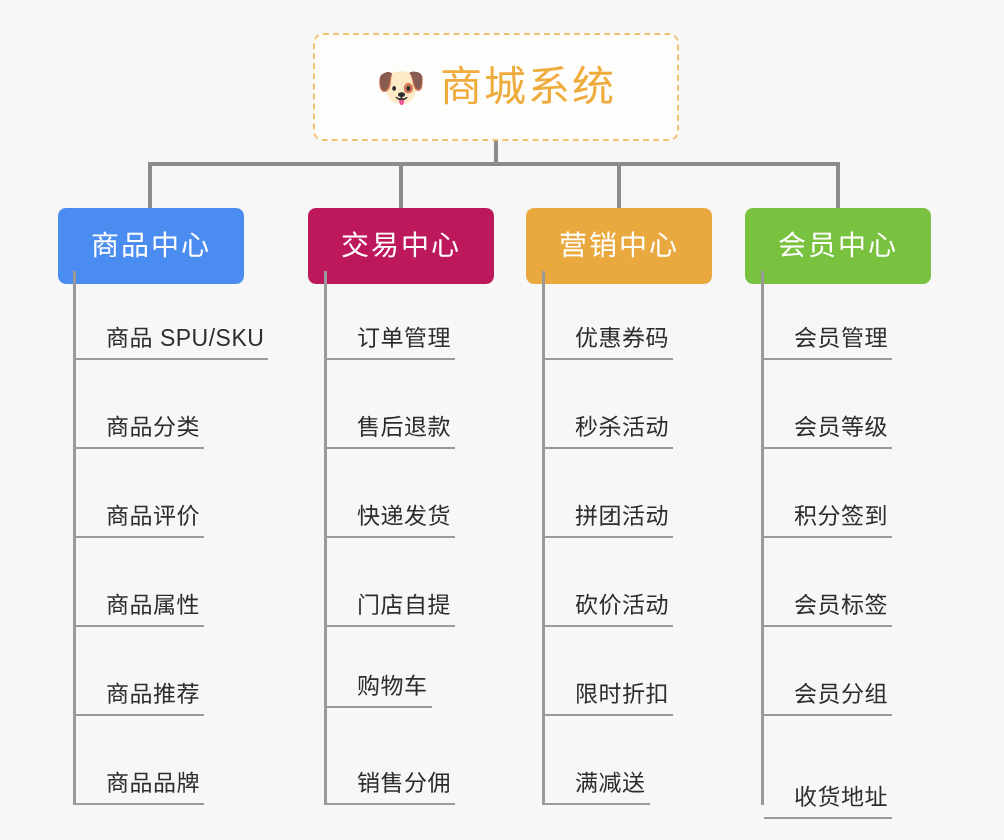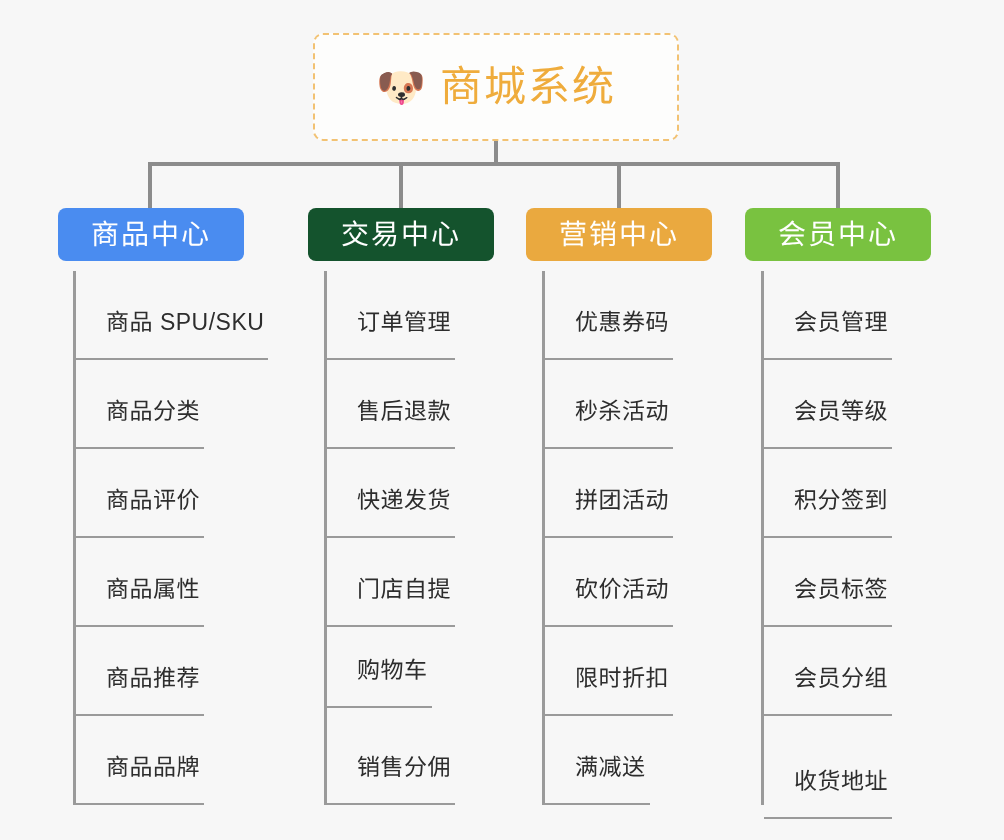--- a/index.html
+++ b/index.html
@@ -65,7 +65,7 @@
   .cat-box {
     position: absolute;
     box-sizing: border-box;
-    height: 53px;
+    height: 76px;
     border-radius: 8px;
     display: flex;
     align-items: center;

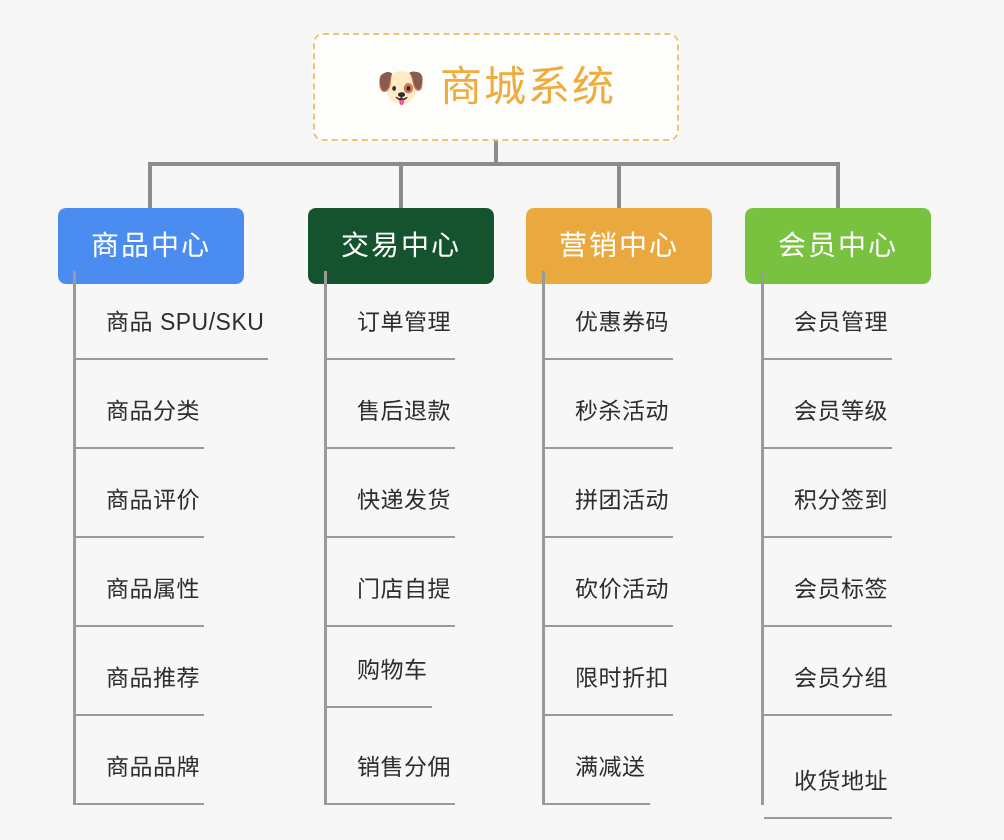--- a/index.html
+++ b/index.html
@@ -133,7 +133,7 @@
   <div class="cat-box" style="left: 58px; top: 208px; width: 186px; background: rgb(74, 140, 240);">
     <span class="cat-label">商品中心</span>
   </div>
-  <div class="cat-box" style="left: 308px; top: 208px; width: 186px; background: #14532d;">
+  <div class="cat-box" style="left: 308px; top: 208px; width: 186px; background: #be185d;">
     <span class="cat-label">交易中心</span>
   </div>
   <div class="cat-box" style="left: 745px; top: 208px; width: 186px; background: rgb(121, 194, 64);">

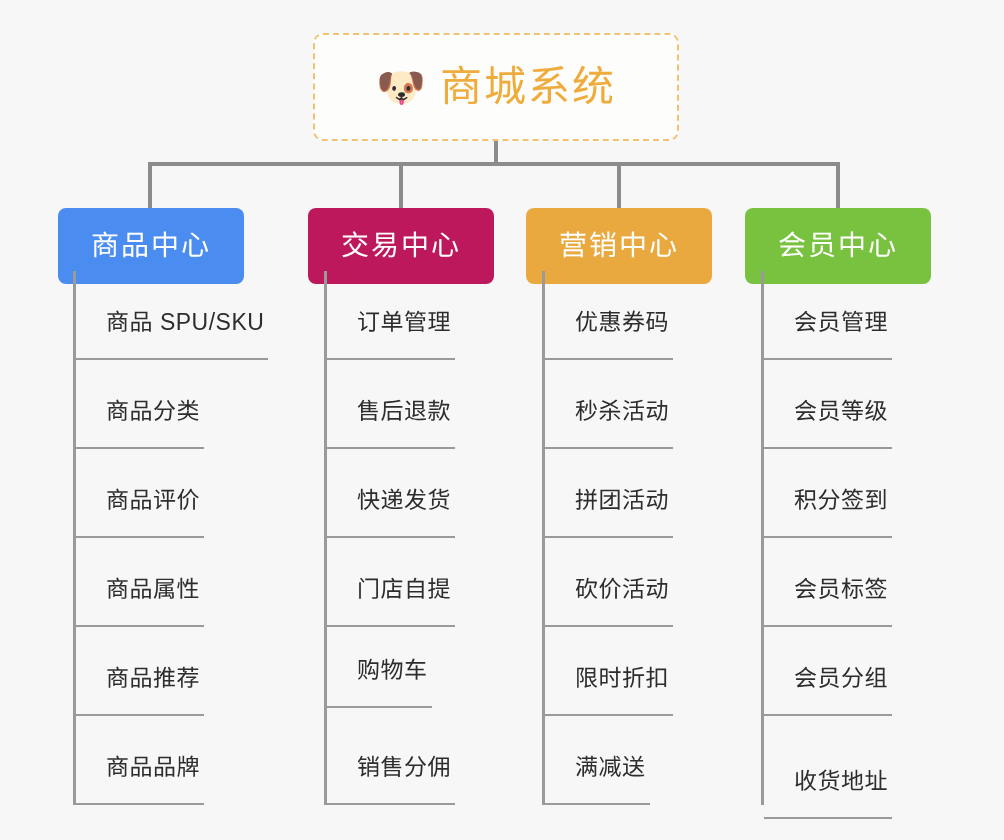--- a/index.html
+++ b/index.html
@@ -102,7 +102,7 @@
   .leaf-inner {
     display: inline-block;
     border-bottom: 2px solid #22c55e;
-    padding: 0 4px 22px 30px;
+    padding: 0 4px 6px 30px;
     white-space: nowrap;
   }
   .leaf-label {

